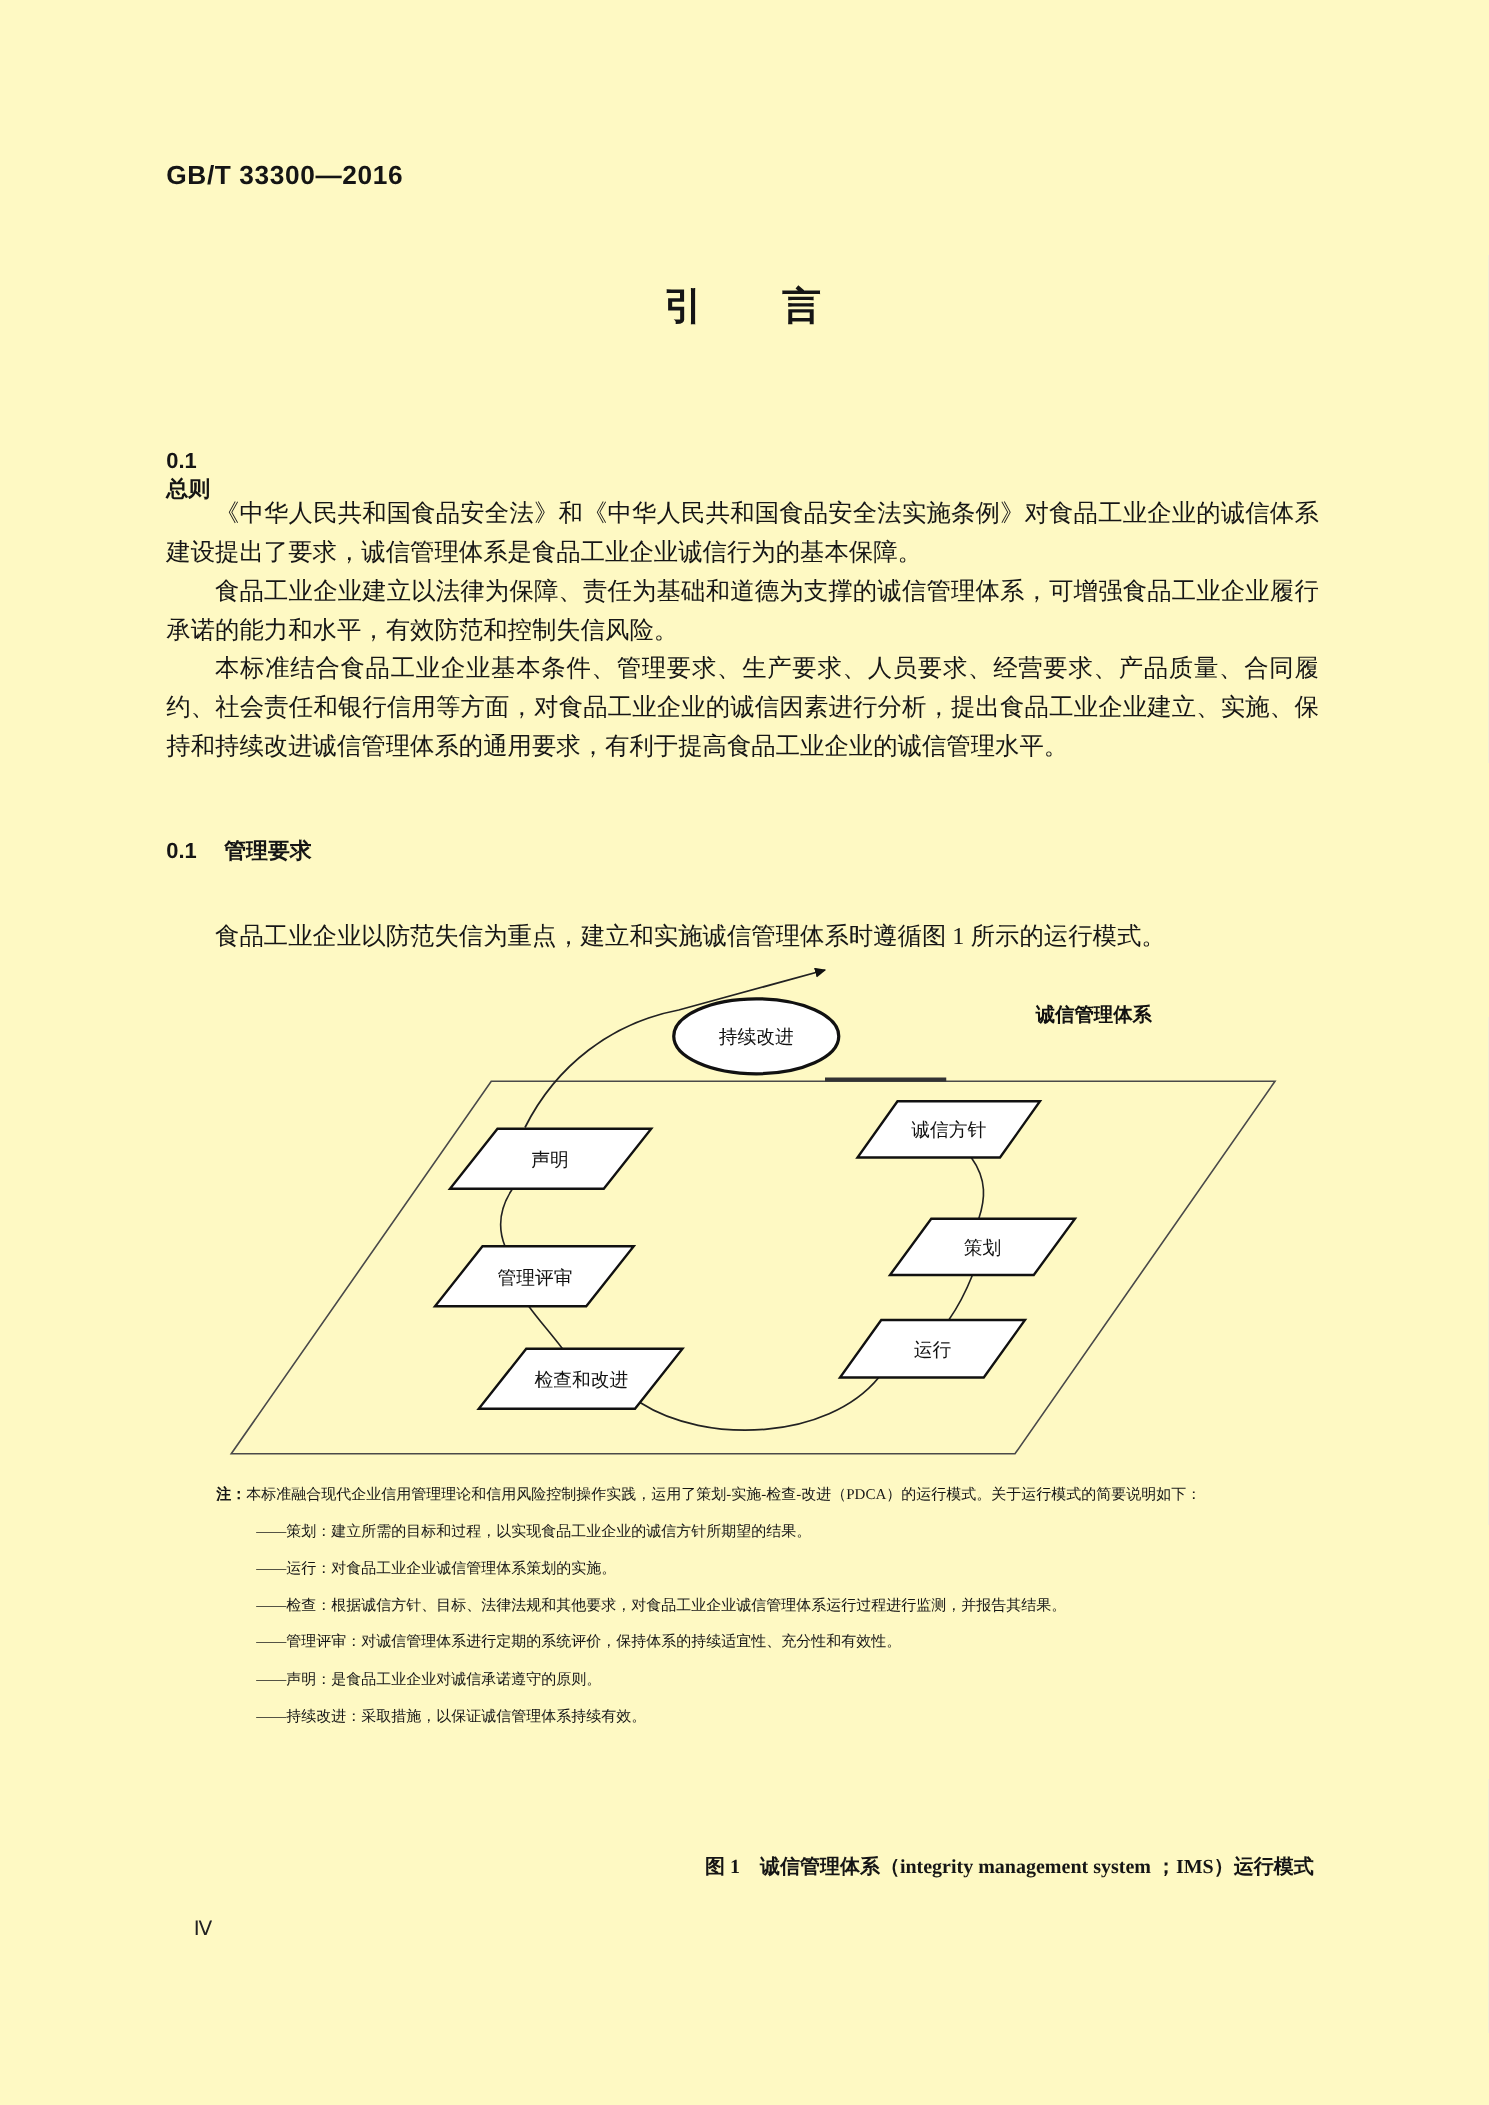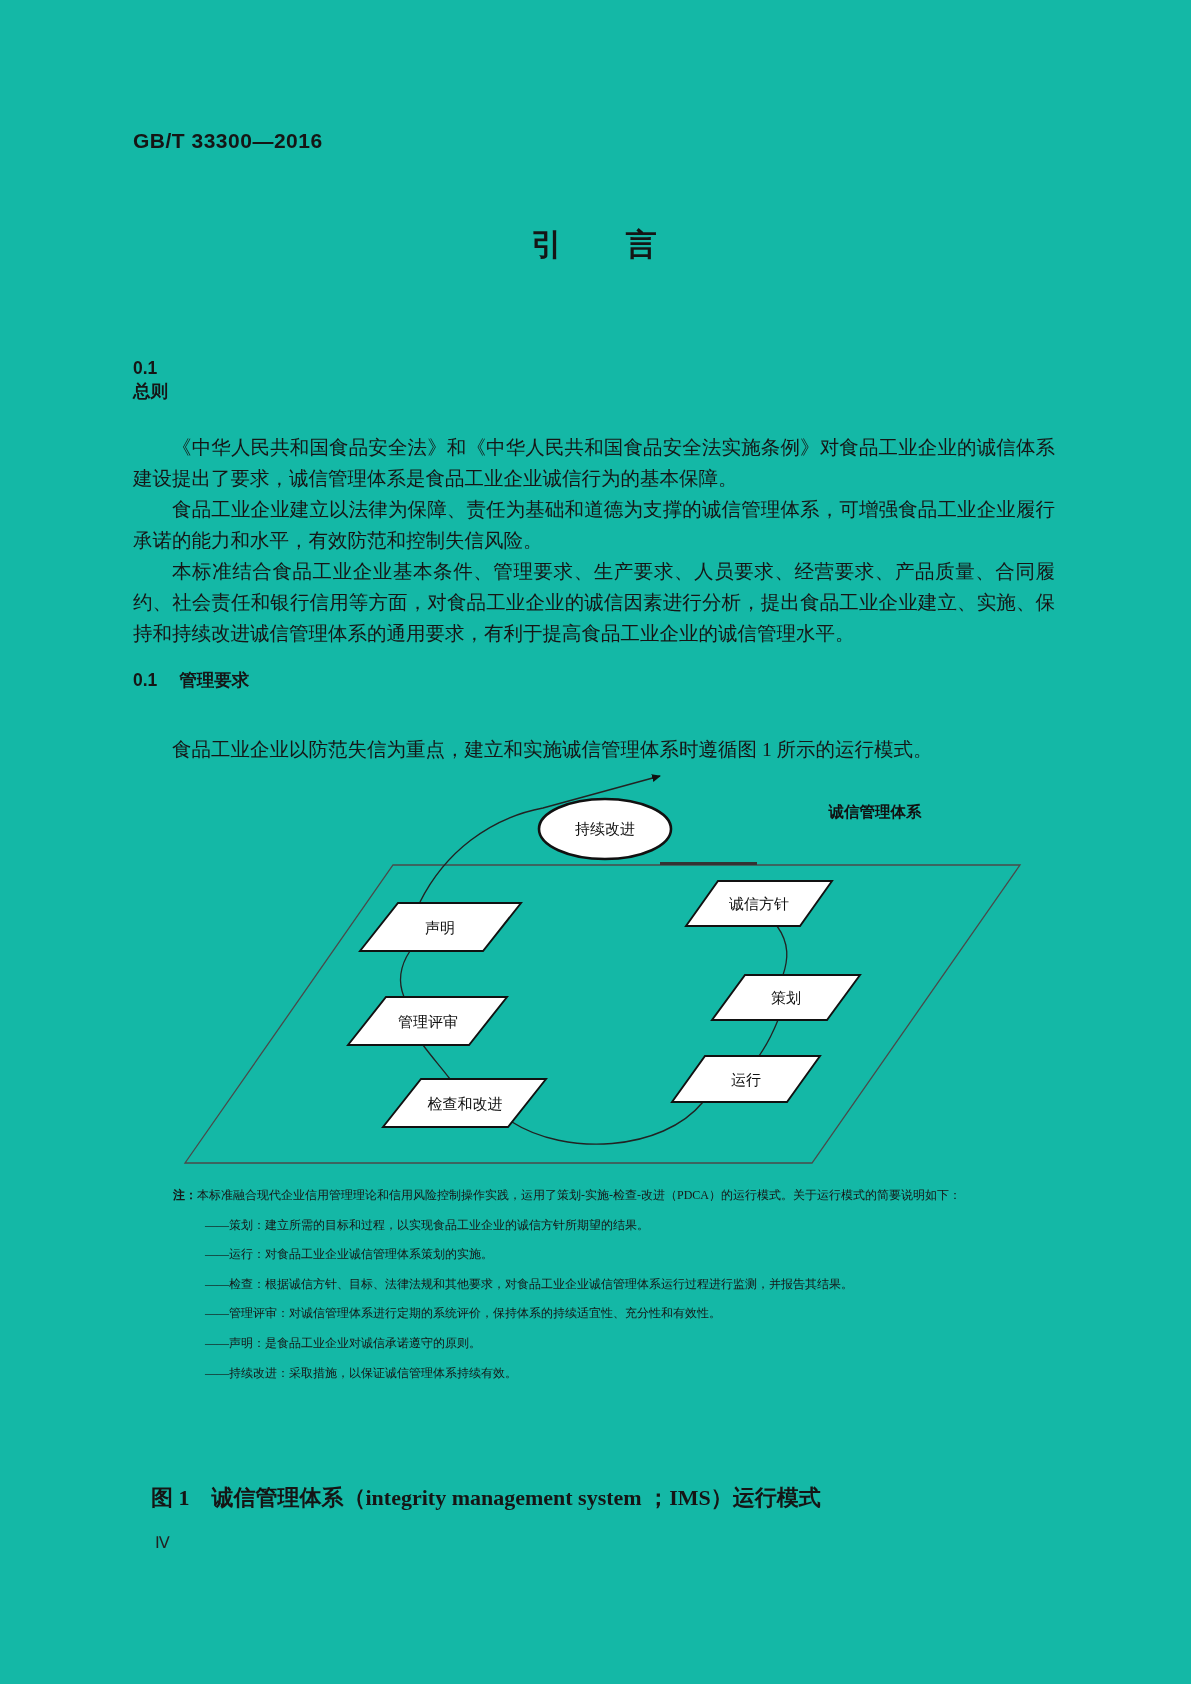--- a/index.html
+++ b/index.html
@@ -6,7 +6,7 @@
   .page{
     position:relative;
     width:1191px;height:1684px;
-    background:#14b8a6;
+    background:#fef9c3;
     margin:0 auto;
     overflow:hidden;
     color:#111;

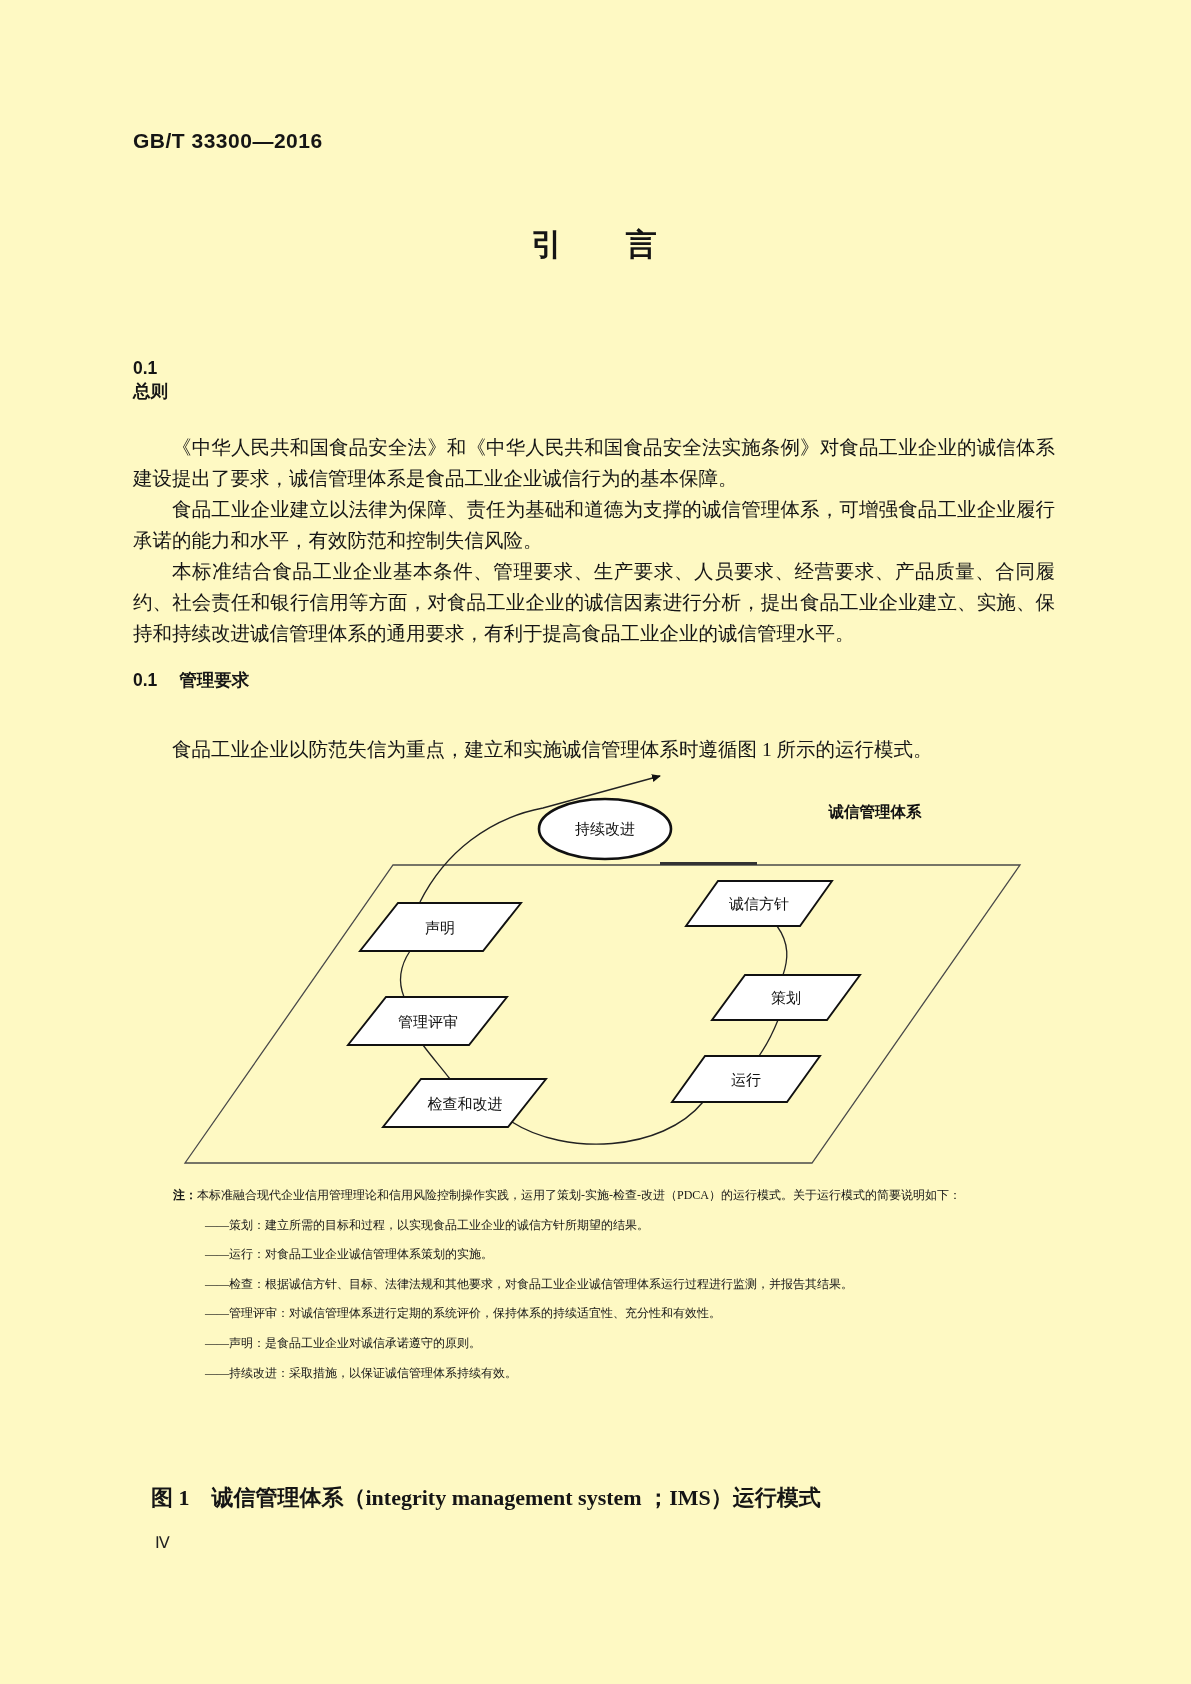--- a/index.html
+++ b/index.html
@@ -76,7 +76,7 @@
     <span>总则</span>
   </div>
 
-  <div class="body-block" style="top:432px;">
+  <div class="body-block" style="top:396px;">
     <p>《中华人民共和国食品安全法》和《中华人民共和国食品安全法实施条例》对食品工业企业的诚信体系建设提出了要求，诚信管理体系是食品工业企业诚信行为的基本保障。</p>
     <p>食品工业企业建立以法律为保障、责任为基础和道德为支撑的诚信管理体系，可增强食品工业企业履行承诺的能力和水平，有效防范和控制失信风险。</p>
     <p>本标准结合食品工业企业基本条件、管理要求、生产要求、人员要求、经营要求、产品质量、合同履约、社会责任和银行信用等方面，对食品工业企业的诚信因素进行分析，提出食品工业企业建立、实施、保持和持续改进诚信管理体系的通用要求，有利于提高食品工业企业的诚信管理水平。</p>

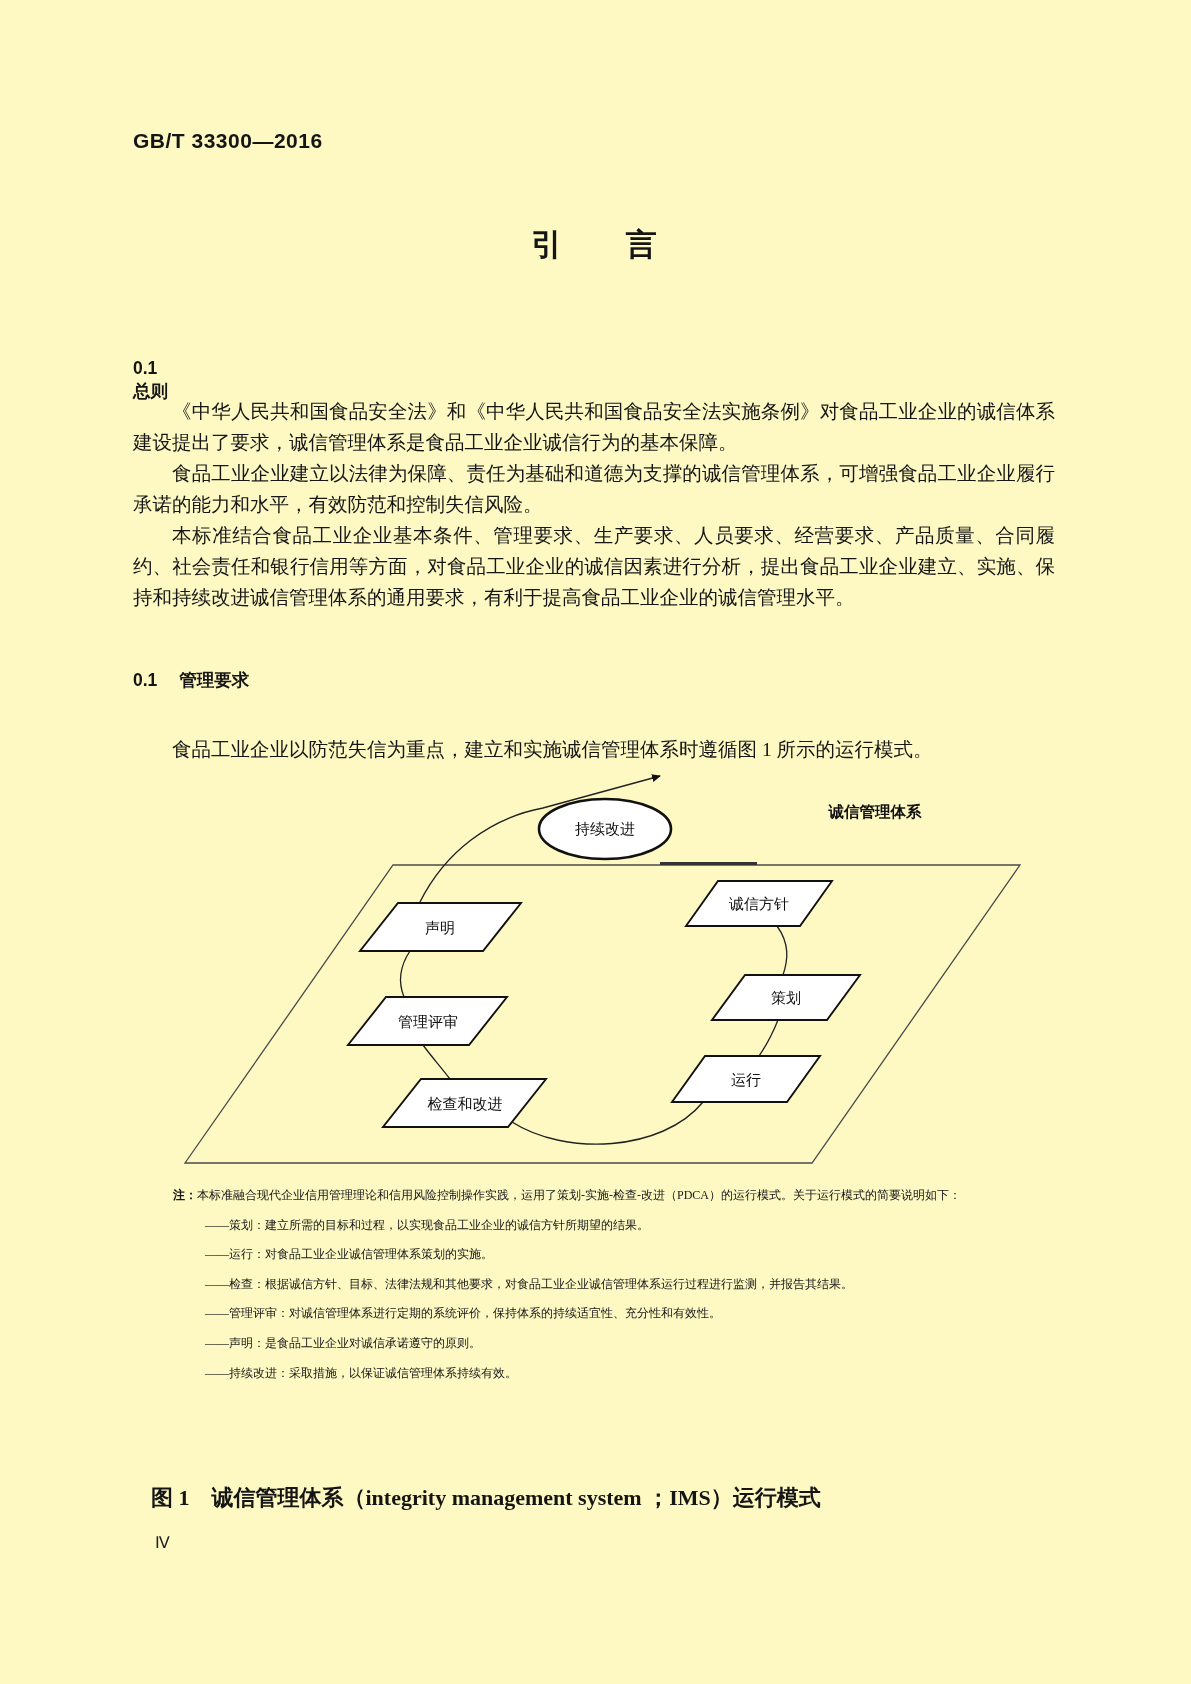--- a/index.html
+++ b/index.html
@@ -53,8 +53,8 @@
   .note-intro .note-label{font-family:"Liberation Sans", sans-serif;font-weight:bold;}
   .note-item{padding-left:78px;text-indent:-46px;}
   .fig-caption{
-    position:absolute;left:151px;top:1483px;width:922px;
-    text-align:left;font-weight:bold;font-size:22px;color:#151515;
+    position:absolute;left:129px;top:1483px;width:922px;
+    text-align:right;font-weight:bold;font-size:16px;color:#151515;
     font-family:"Liberation Serif", serif;
   }
   .page-number{

